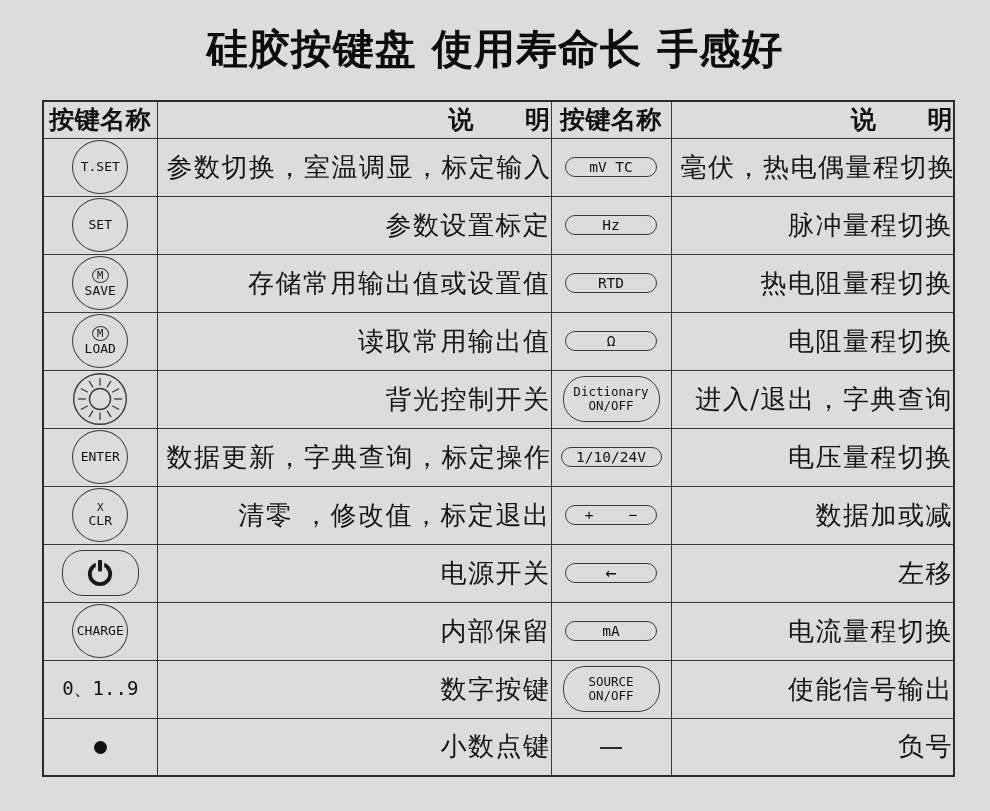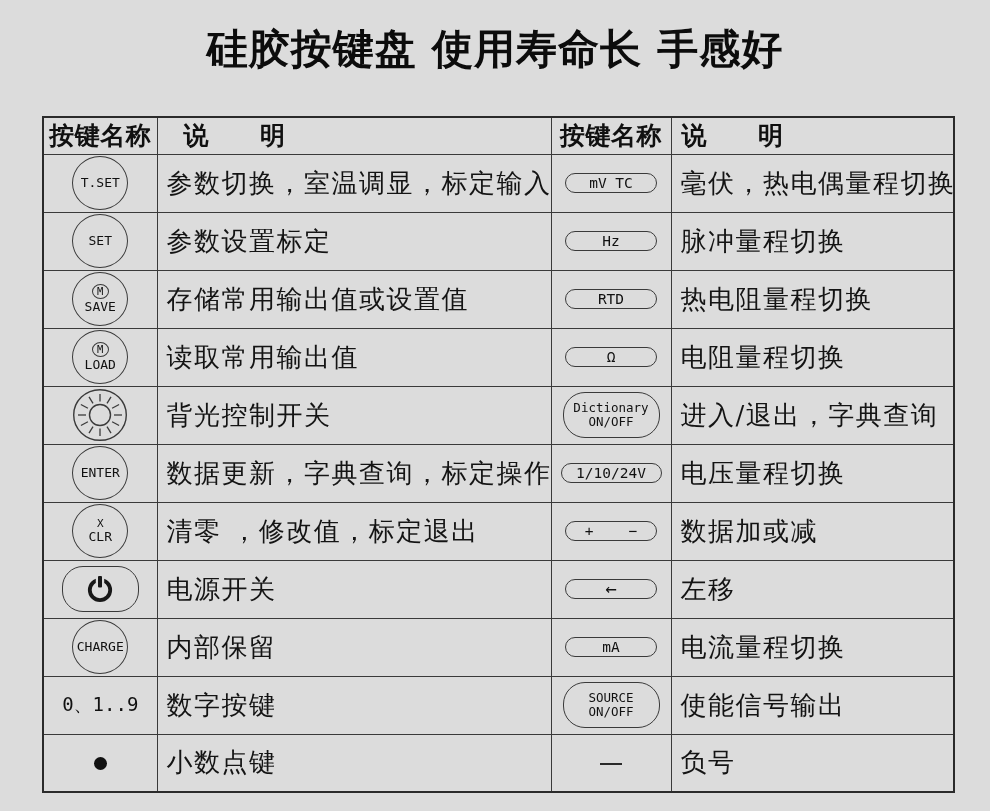--- a/index.html
+++ b/index.html
@@ -20,7 +20,6 @@
     position:absolute;left:42px;top:100px;width:911px;
     border-collapse:collapse;table-layout:fixed;
     border:2px solid #2b2b2b;
-    margin-top:16px;
   }
   col.c1{width:114px}col.c2{width:394px}col.c3{width:120px}col.c4{width:283px}
   th,td{border:1px solid var(--line);padding:0;overflow:hidden;}

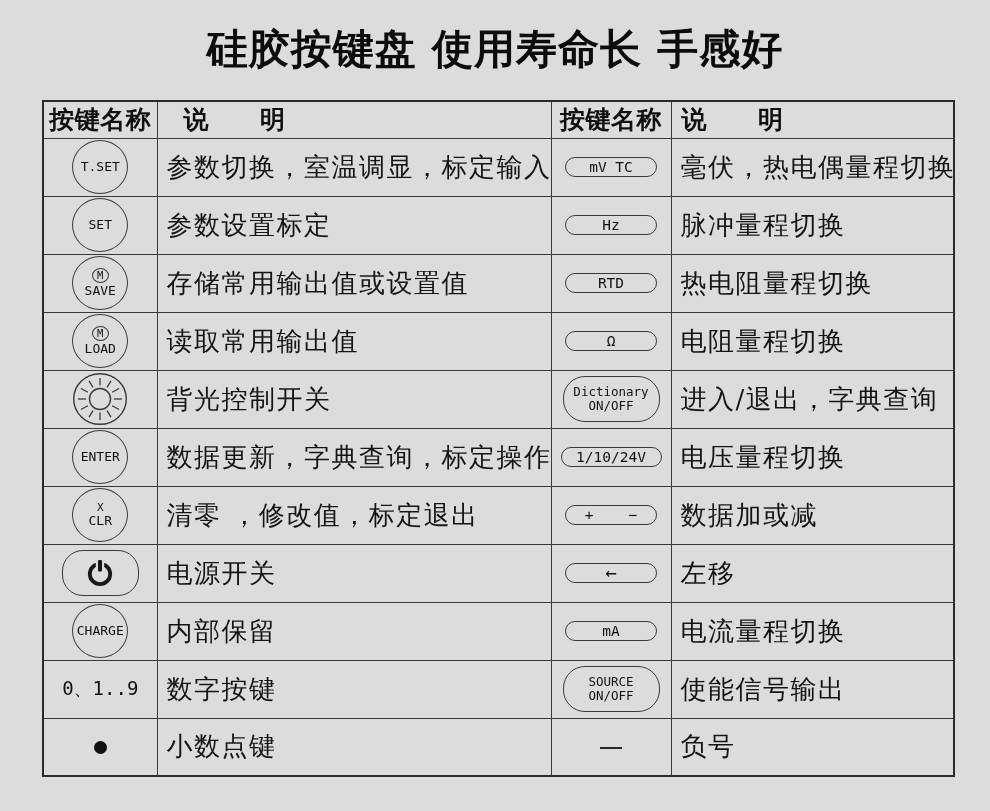--- a/index.html
+++ b/index.html
@@ -26,7 +26,7 @@
   thead tr{height:37px;}
   th{font-size:25px;font-weight:700;color:#101010;letter-spacing:0.5px;white-space:pre;}
   th.key-h{text-align:center;}
-  th.desc-h{text-align:left;}
+  th.desc-h{text-align:right;}
   th.pad-lg{padding-left:26px;}
   th.pad-sm{padding-left:10px;}
   tbody tr{height:58px;}

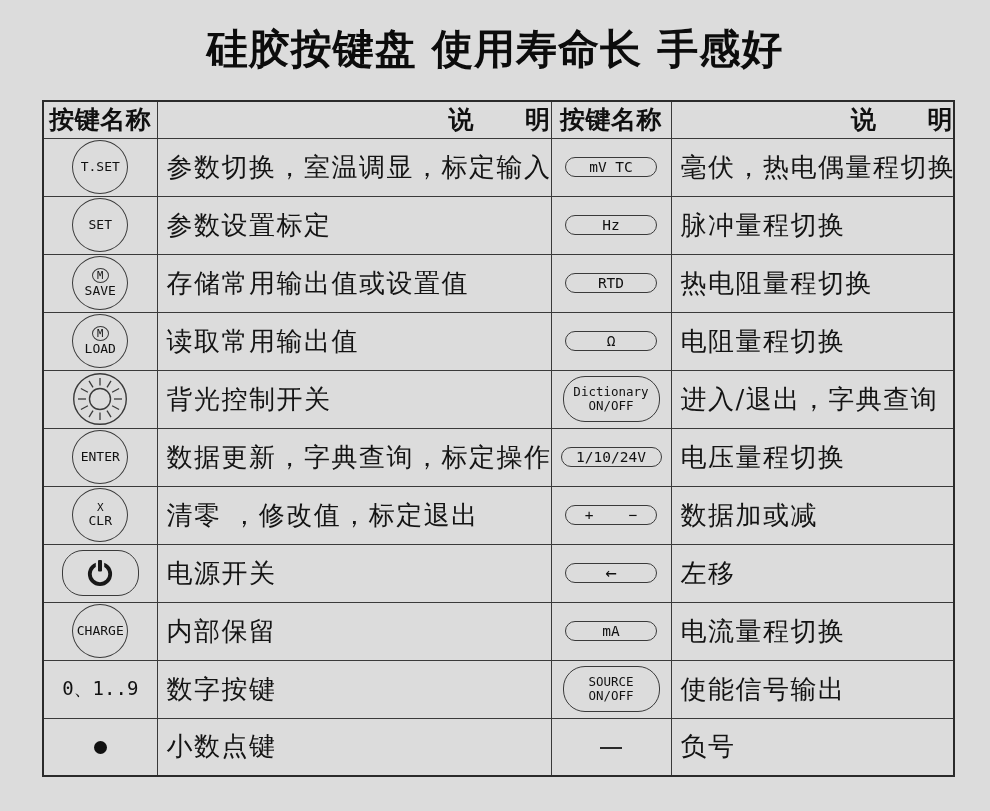--- a/index.html
+++ b/index.html
@@ -34,7 +34,7 @@
   td.desc-cell{
     vertical-align:middle;padding-left:9px;
     font-family:"DejaVu Serif","Liberation Serif",serif;
-    font-size:26px;letter-spacing:1.5px;color:var(--ink);white-space:pre;
+    font-size:26px;letter-spacing:1.5px;color:var(--ink);white-space:pre;text-align:right;
   }
   
   .btn-circle{

